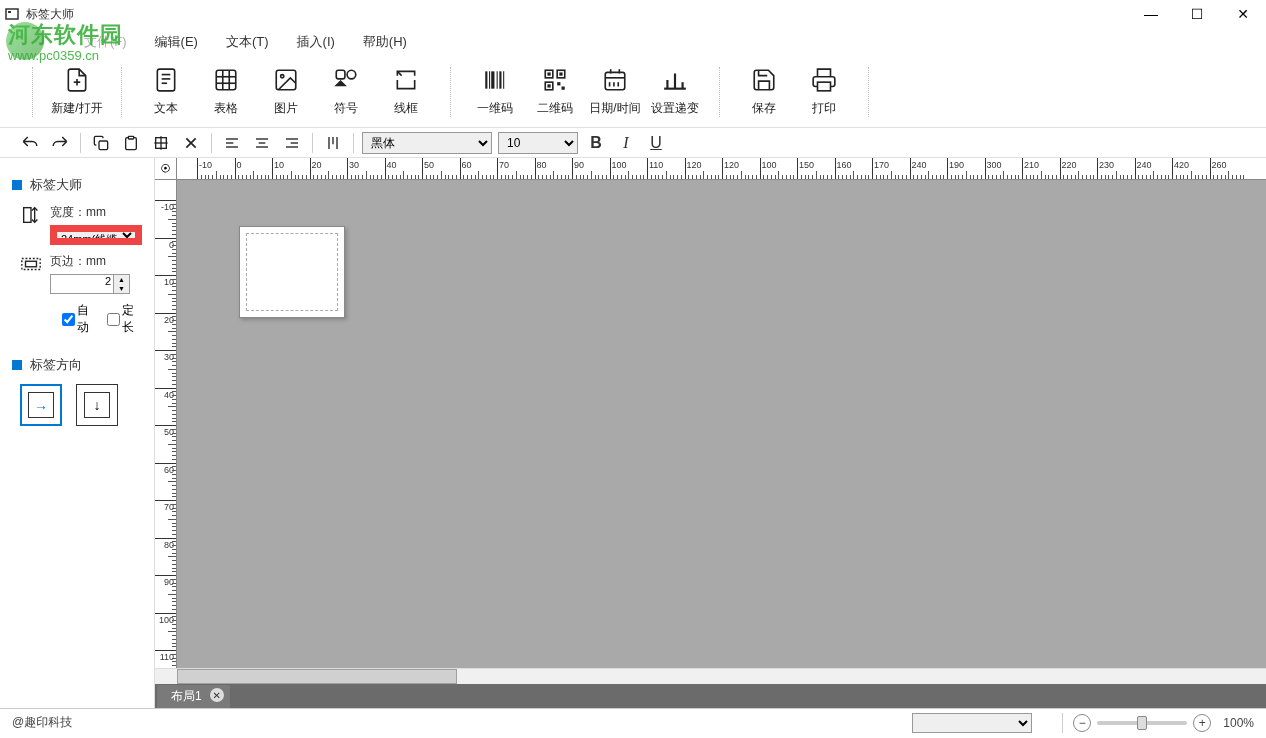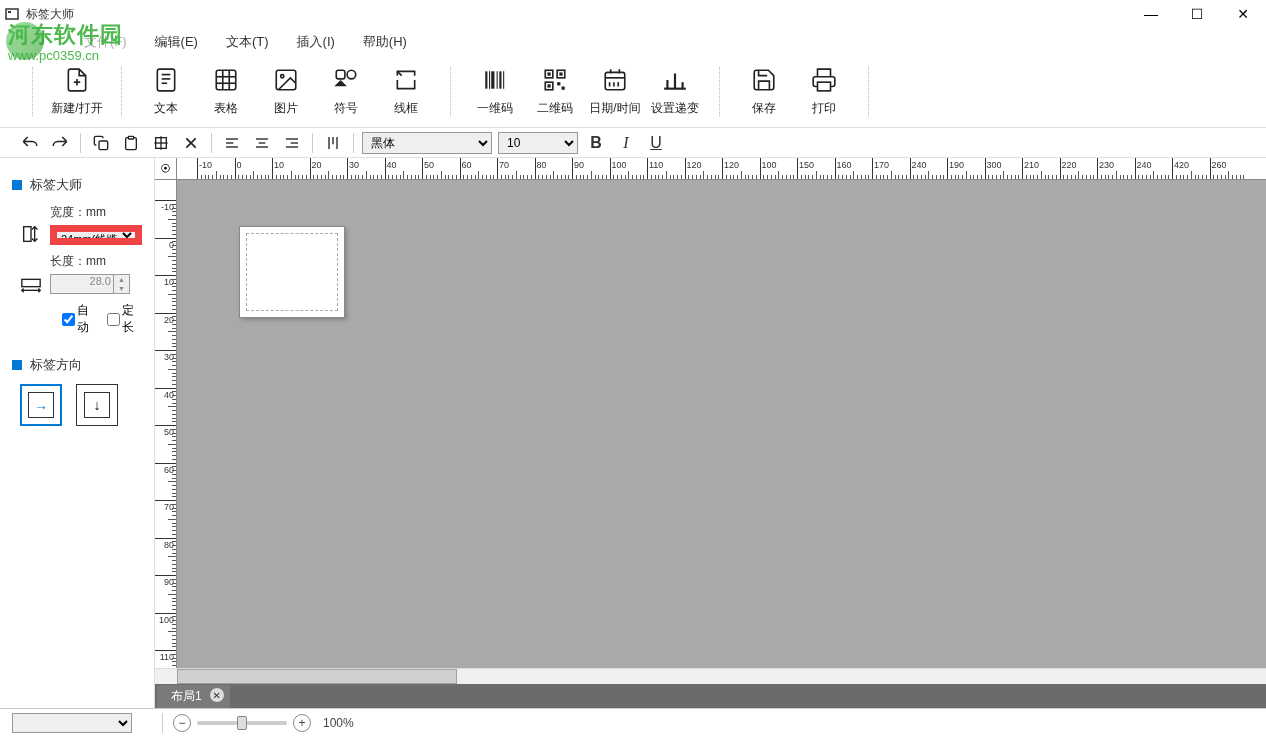--- a/index.html
+++ b/index.html
@@ -43,7 +43,7 @@
 .sidebar { width: 194px; background: #fff; padding: 10px 12px; font-size: 13px; border-right: 1px solid #ddd; }
 .sb-section-title { display: flex; align-items: center; margin: 8px 0 10px; color: #333; }
 .sb-marker { width: 10px; height: 10px; background: #0078d4; margin-right: 8px; }
-.sb-row { display: flex; align-items: flex-end; margin: 8px 0 8px 8px; gap: 8px; }
+.sb-row { display: flex; align-items: flex-start; margin: 8px 0 8px 8px; gap: 8px; }
 .sb-icon { width: 22px; height: 22px; display: flex; align-items: center; justify-content: center; }
 .sb-col { display: flex; flex-direction: column; gap: 4px; flex: 1; }
 .sb-label { font-size: 12px; color: #333; }

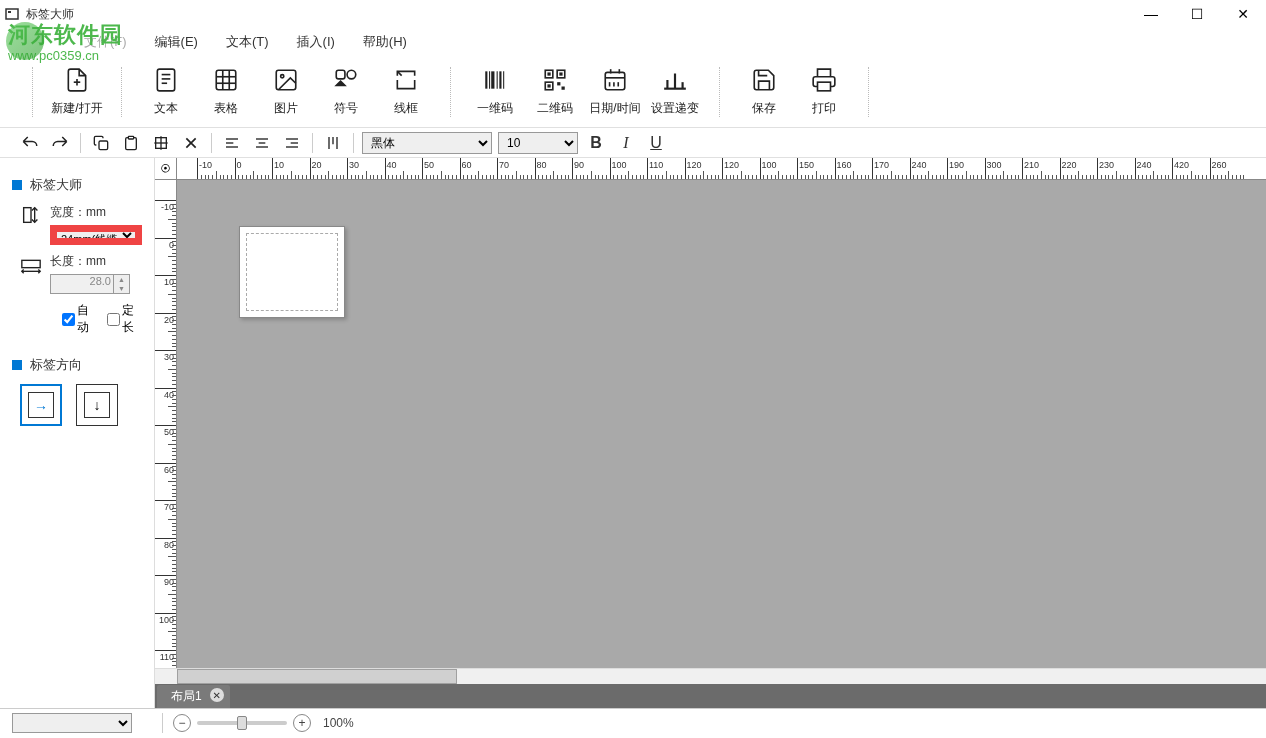--- a/index.html
+++ b/index.html
@@ -373,6 +373,21 @@
       <div class="sb-col">
         <span class="sb-label">宽度：mm</span>
         <select class="sb-select"><option>24mm(线缆用</option></select>
+      </div>
+    </div>
+    <div class="sb-row">
+      <div class="sb-icon">
+          <svg width="22" height="22" viewBox="0 0 24 24" fill="none" stroke="#222" stroke-width="1.5">
+            <rect x="2" y="6" width="20" height="12" stroke-dasharray="2 2"></rect>
+            <rect x="6" y="9" width="12" height="6"></rect>
+          </svg>
+        </div>
+      <div class="sb-col">
+        <span class="sb-label">页边：mm</span>
+        <div class="sb-spin"><span>2</span><div class="sb-spin-btns">
+              <div class="sb-spin-btn">▲</div>
+              <div class="sb-spin-btn">▼</div>
+            </div></div>
       </div>
     </div>
     <div class="sb-row">

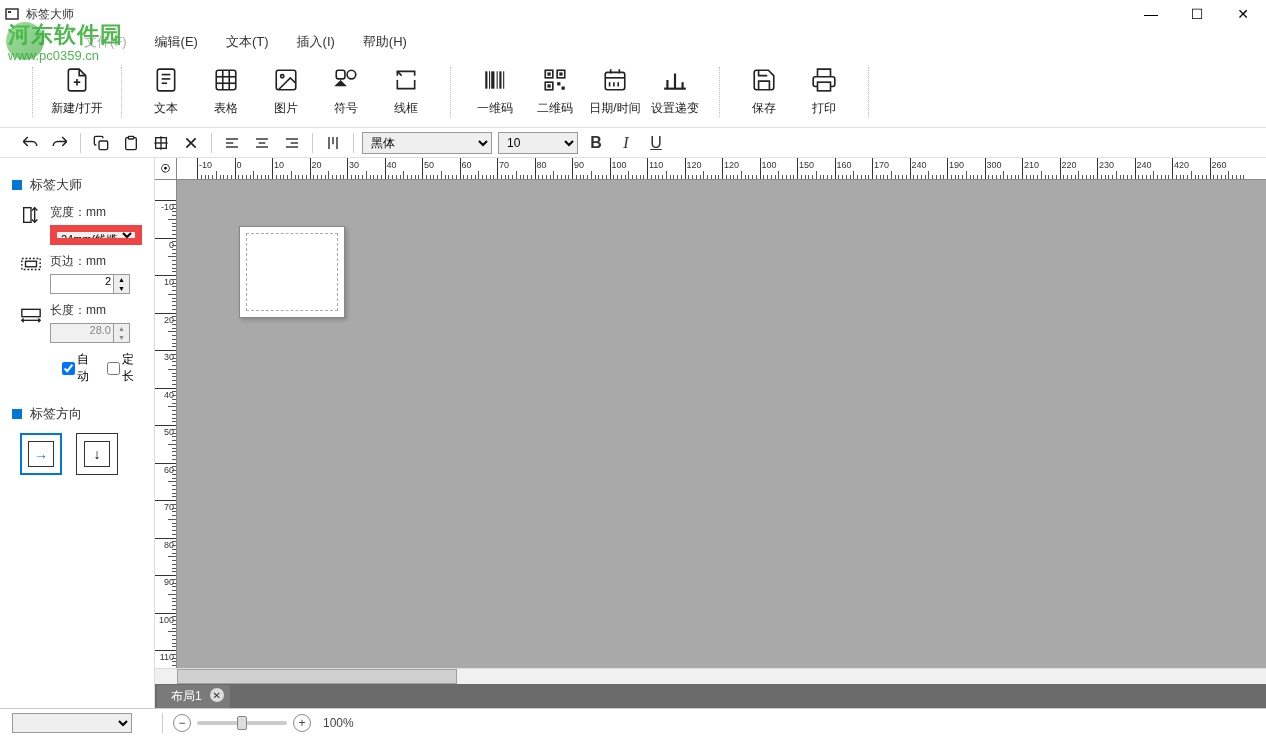--- a/index.html
+++ b/index.html
@@ -385,23 +385,6 @@
       <div class="sb-col">
         <span class="sb-label">页边：mm</span>
         <div class="sb-spin"><span>2</span><div class="sb-spin-btns">
-              <div class="sb-spin-btn">▲</div>
-              <div class="sb-spin-btn">▼</div>
-            </div></div>
-      </div>
-    </div>
-    <div class="sb-row">
-      <div class="sb-icon">
-          <svg width="22" height="22" viewBox="0 0 24 24" fill="none" stroke="#222" stroke-width="1.5">
-            <rect x="2" y="8" width="20" height="8"></rect>
-            <line x1="2" y1="20" x2="22" y2="20"></line>
-            <polyline points="4 18 2 20 4 22"></polyline>
-            <polyline points="20 18 22 20 20 22"></polyline>
-          </svg>
-        </div>
-      <div class="sb-col">
-        <span class="sb-label">长度：mm</span>
-        <div class="sb-spin disabled"><span>28.0</span><div class="sb-spin-btns">
               <div class="sb-spin-btn">▲</div>
               <div class="sb-spin-btn">▼</div>
             </div></div>

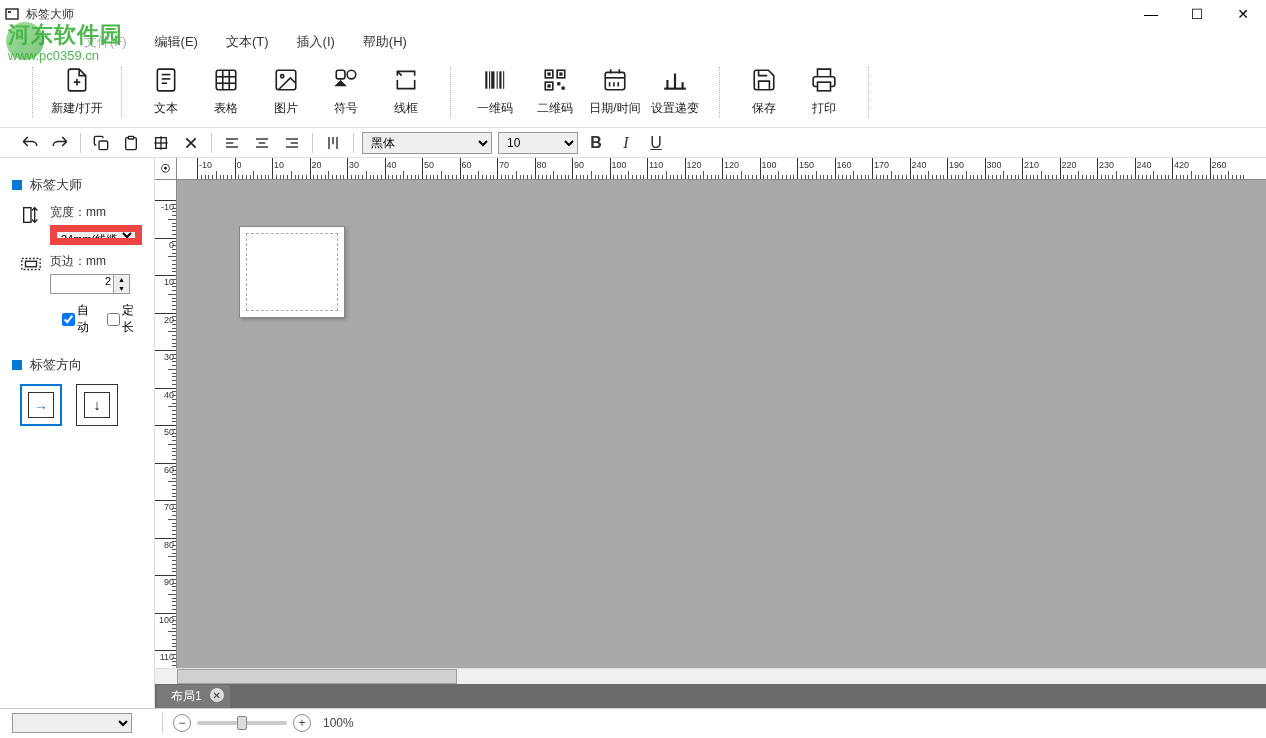--- a/index.html
+++ b/index.html
@@ -888,6 +888,7 @@
 </div>
 
 <div class="statusbar">
+  <div class="sb-left">@趣印科技</div>
   <select class="sb-combo"><option></option></select>
   <div class="sb-divider"></div>
   <div class="zoom-ctl">

